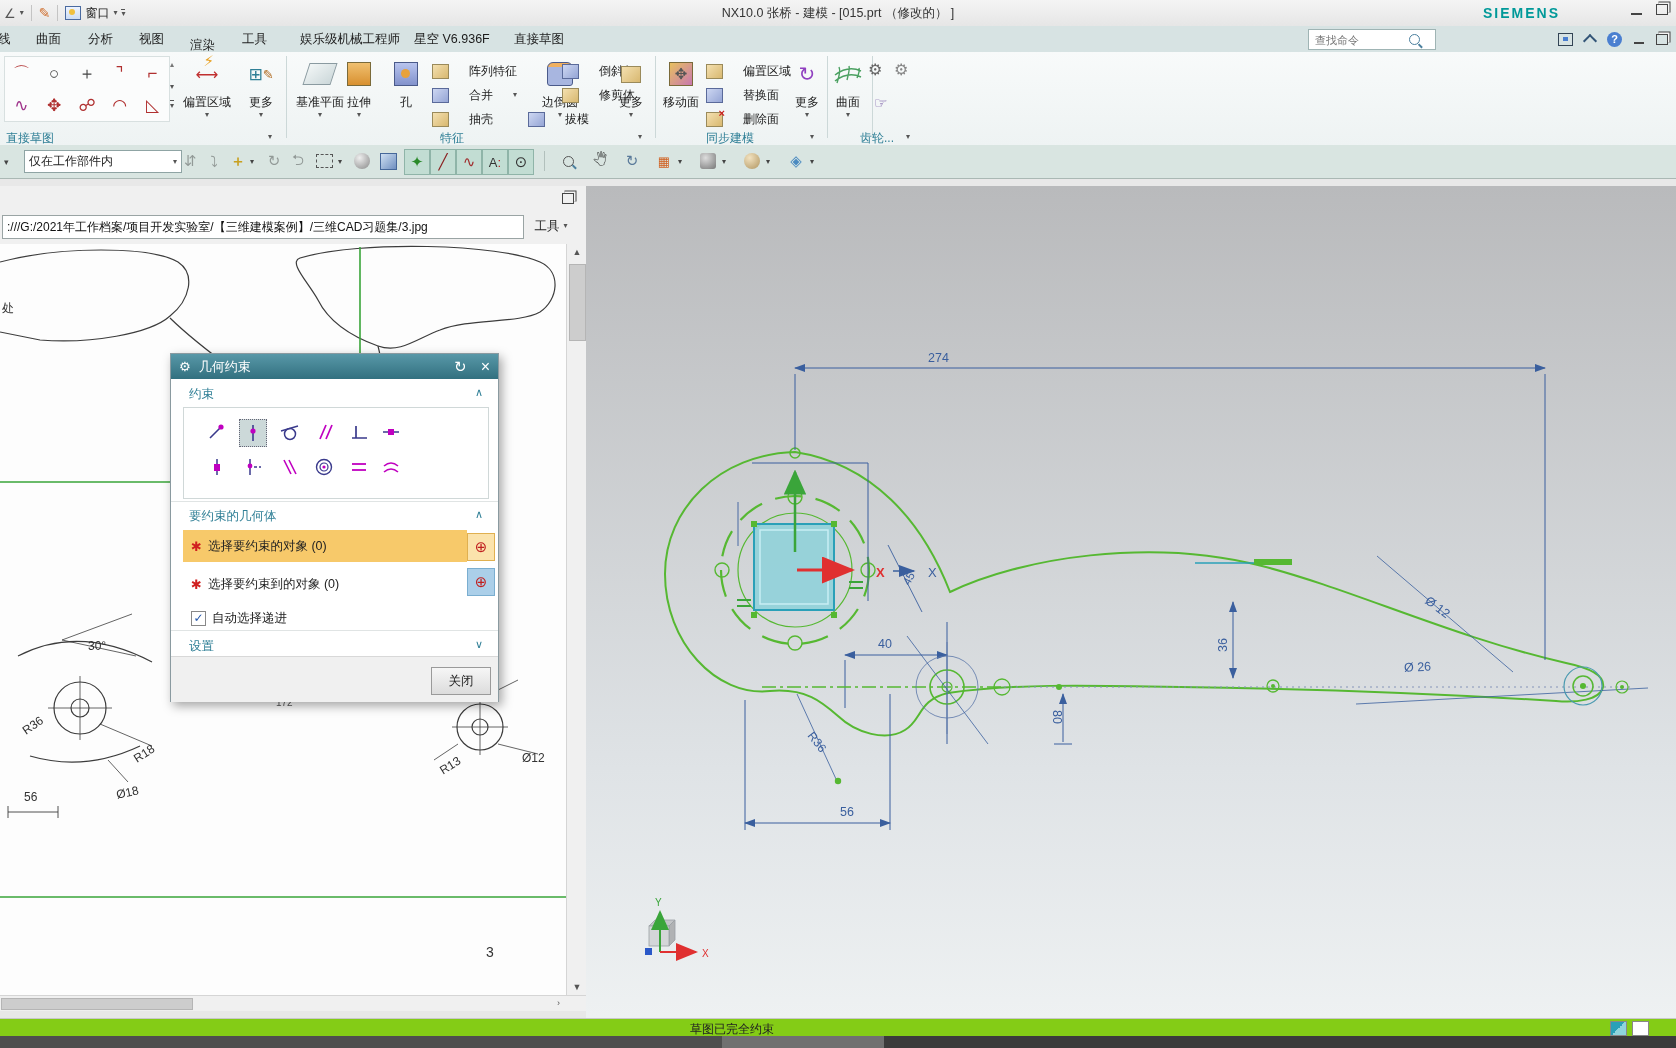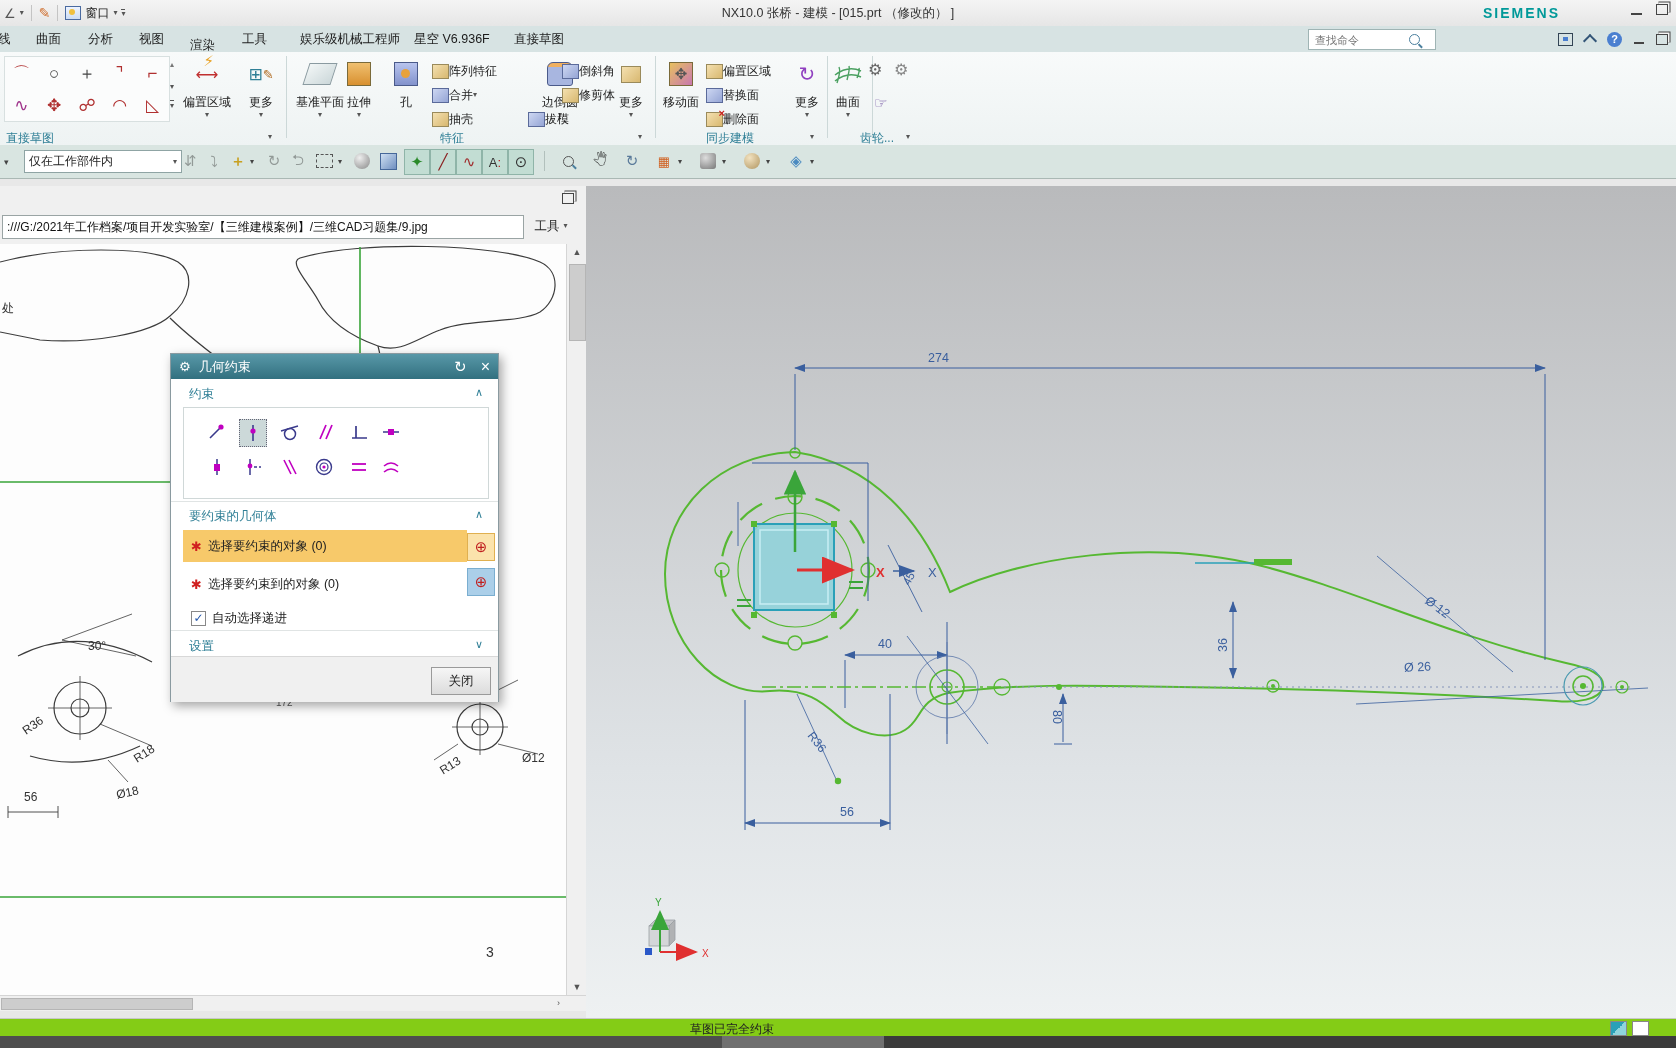--- a/index.html
+++ b/index.html
@@ -33,7 +33,7 @@
   .rbig .ricon{height:36px;display:flex;align-items:center;justify-content:center;}
   .rbig .rlab{font-size:12px;margin-top:2px;white-space:nowrap;}
   .dd{font-size:8px;color:#555;line-height:8px;}
-  .rsmall{position:absolute;height:22px;display:flex;align-items:center;gap:0;font-size:12px;white-space:nowrap;}
+  .rsmall{position:absolute;height:22px;display:flex;align-items:center;gap:20px;font-size:12px;white-space:nowrap;}
   .glab{position:absolute;top:78px;font-size:12px;color:#2f7f96;white-space:nowrap;}
   .gdd{position:absolute;top:80px;font-size:8px;color:#555;}
   .sgrid{position:absolute;left:4px;top:4px;width:164px;height:64px;border:1px solid #d8e0e0;background:#fbfcfc;display:grid;grid-template-columns:repeat(5,1fr);}

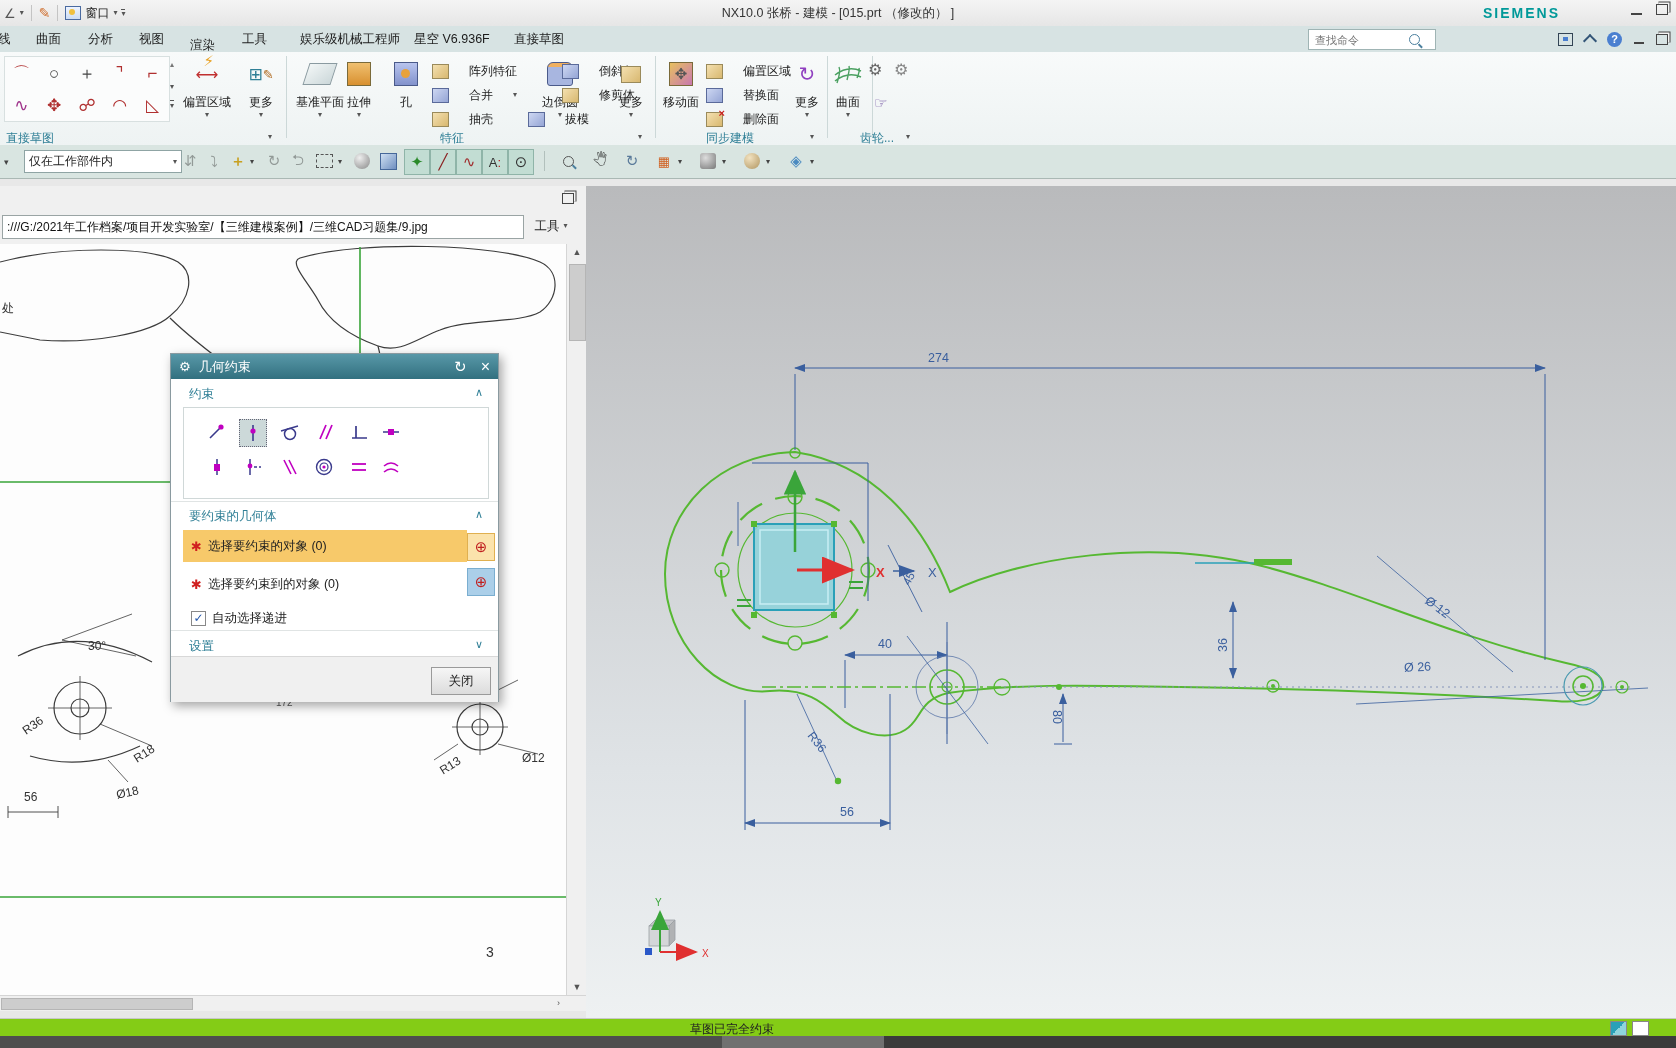--- a/index.html
+++ b/index.html
@@ -355,7 +355,7 @@
       <span class="boxglyph dbl abs" style="left:562px;top:7px;"></span>
     </div>
     <div class="prow">
-      <div class="paddr">:///G:/2021年工作档案/项目开发实验室/【三维建模案例】/三维CAD习题集/9.jpg</div>
+      <div class="paddr">:///G:/2021年工作档案/项目开发实验室/【三维建模案例】/三维CAD习题集/3.jpg</div>
       <div class="ptools">
         <span>工具</span>
           <span class="dd">▾</span>

